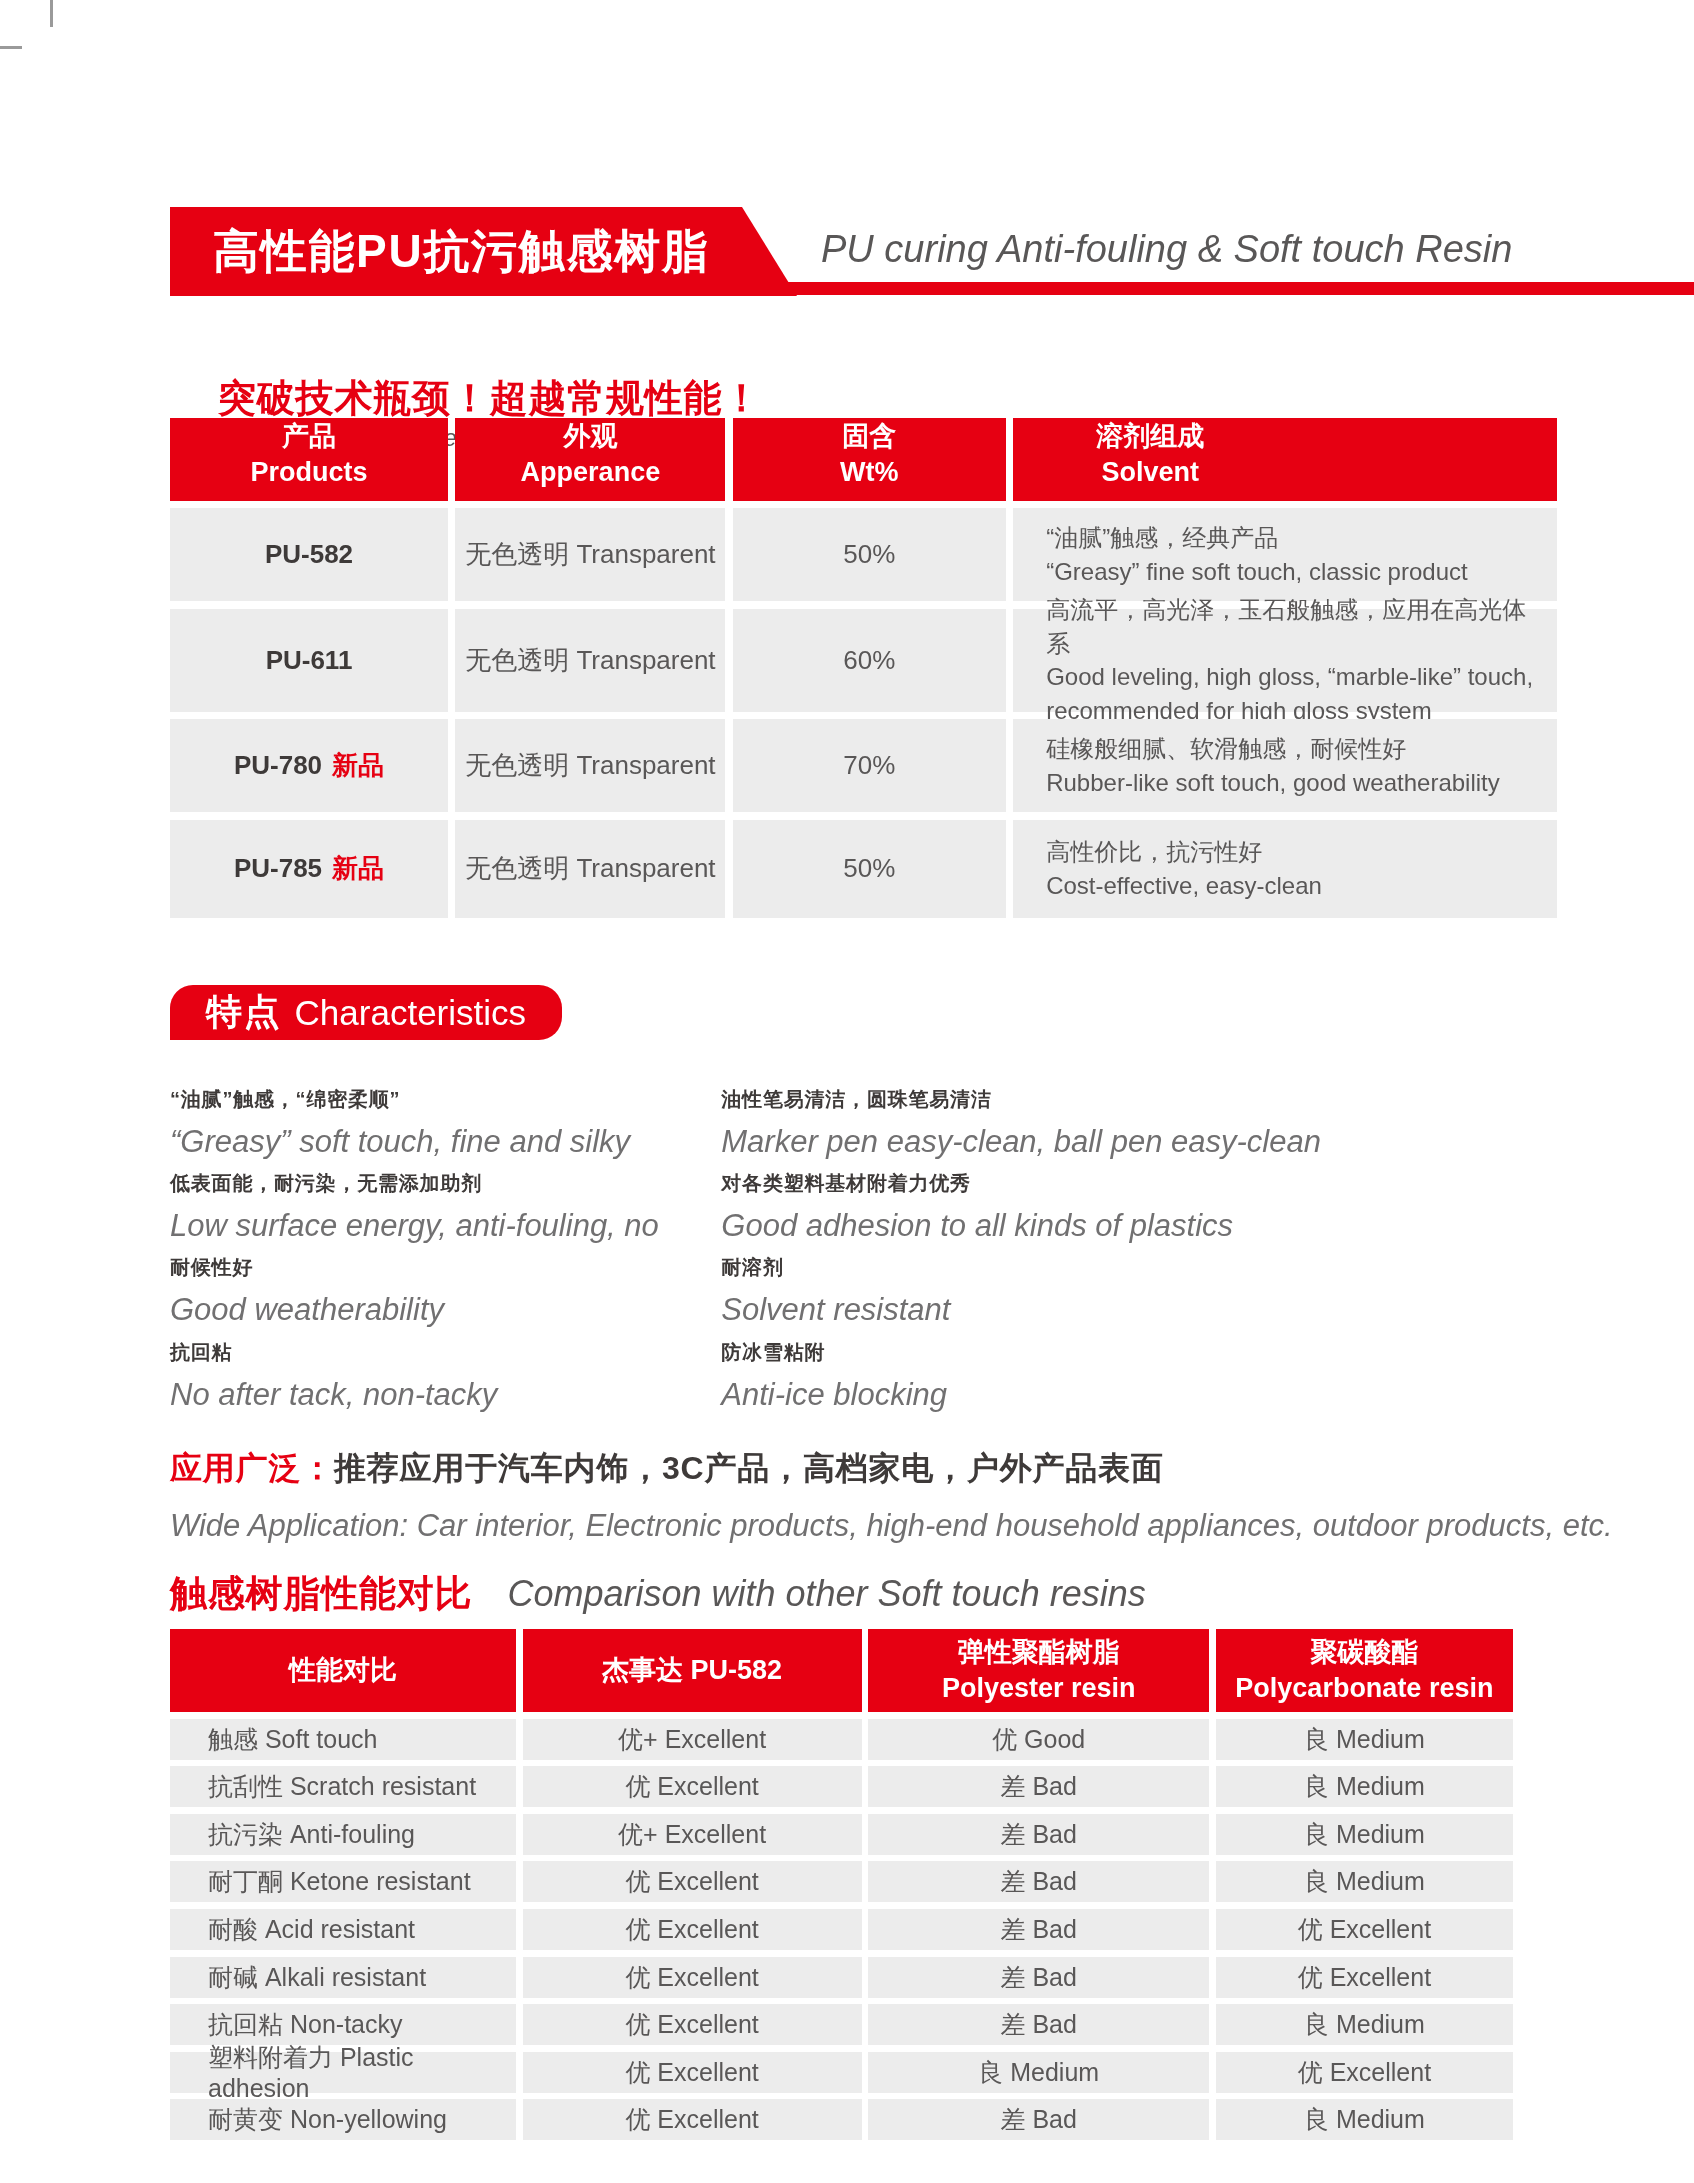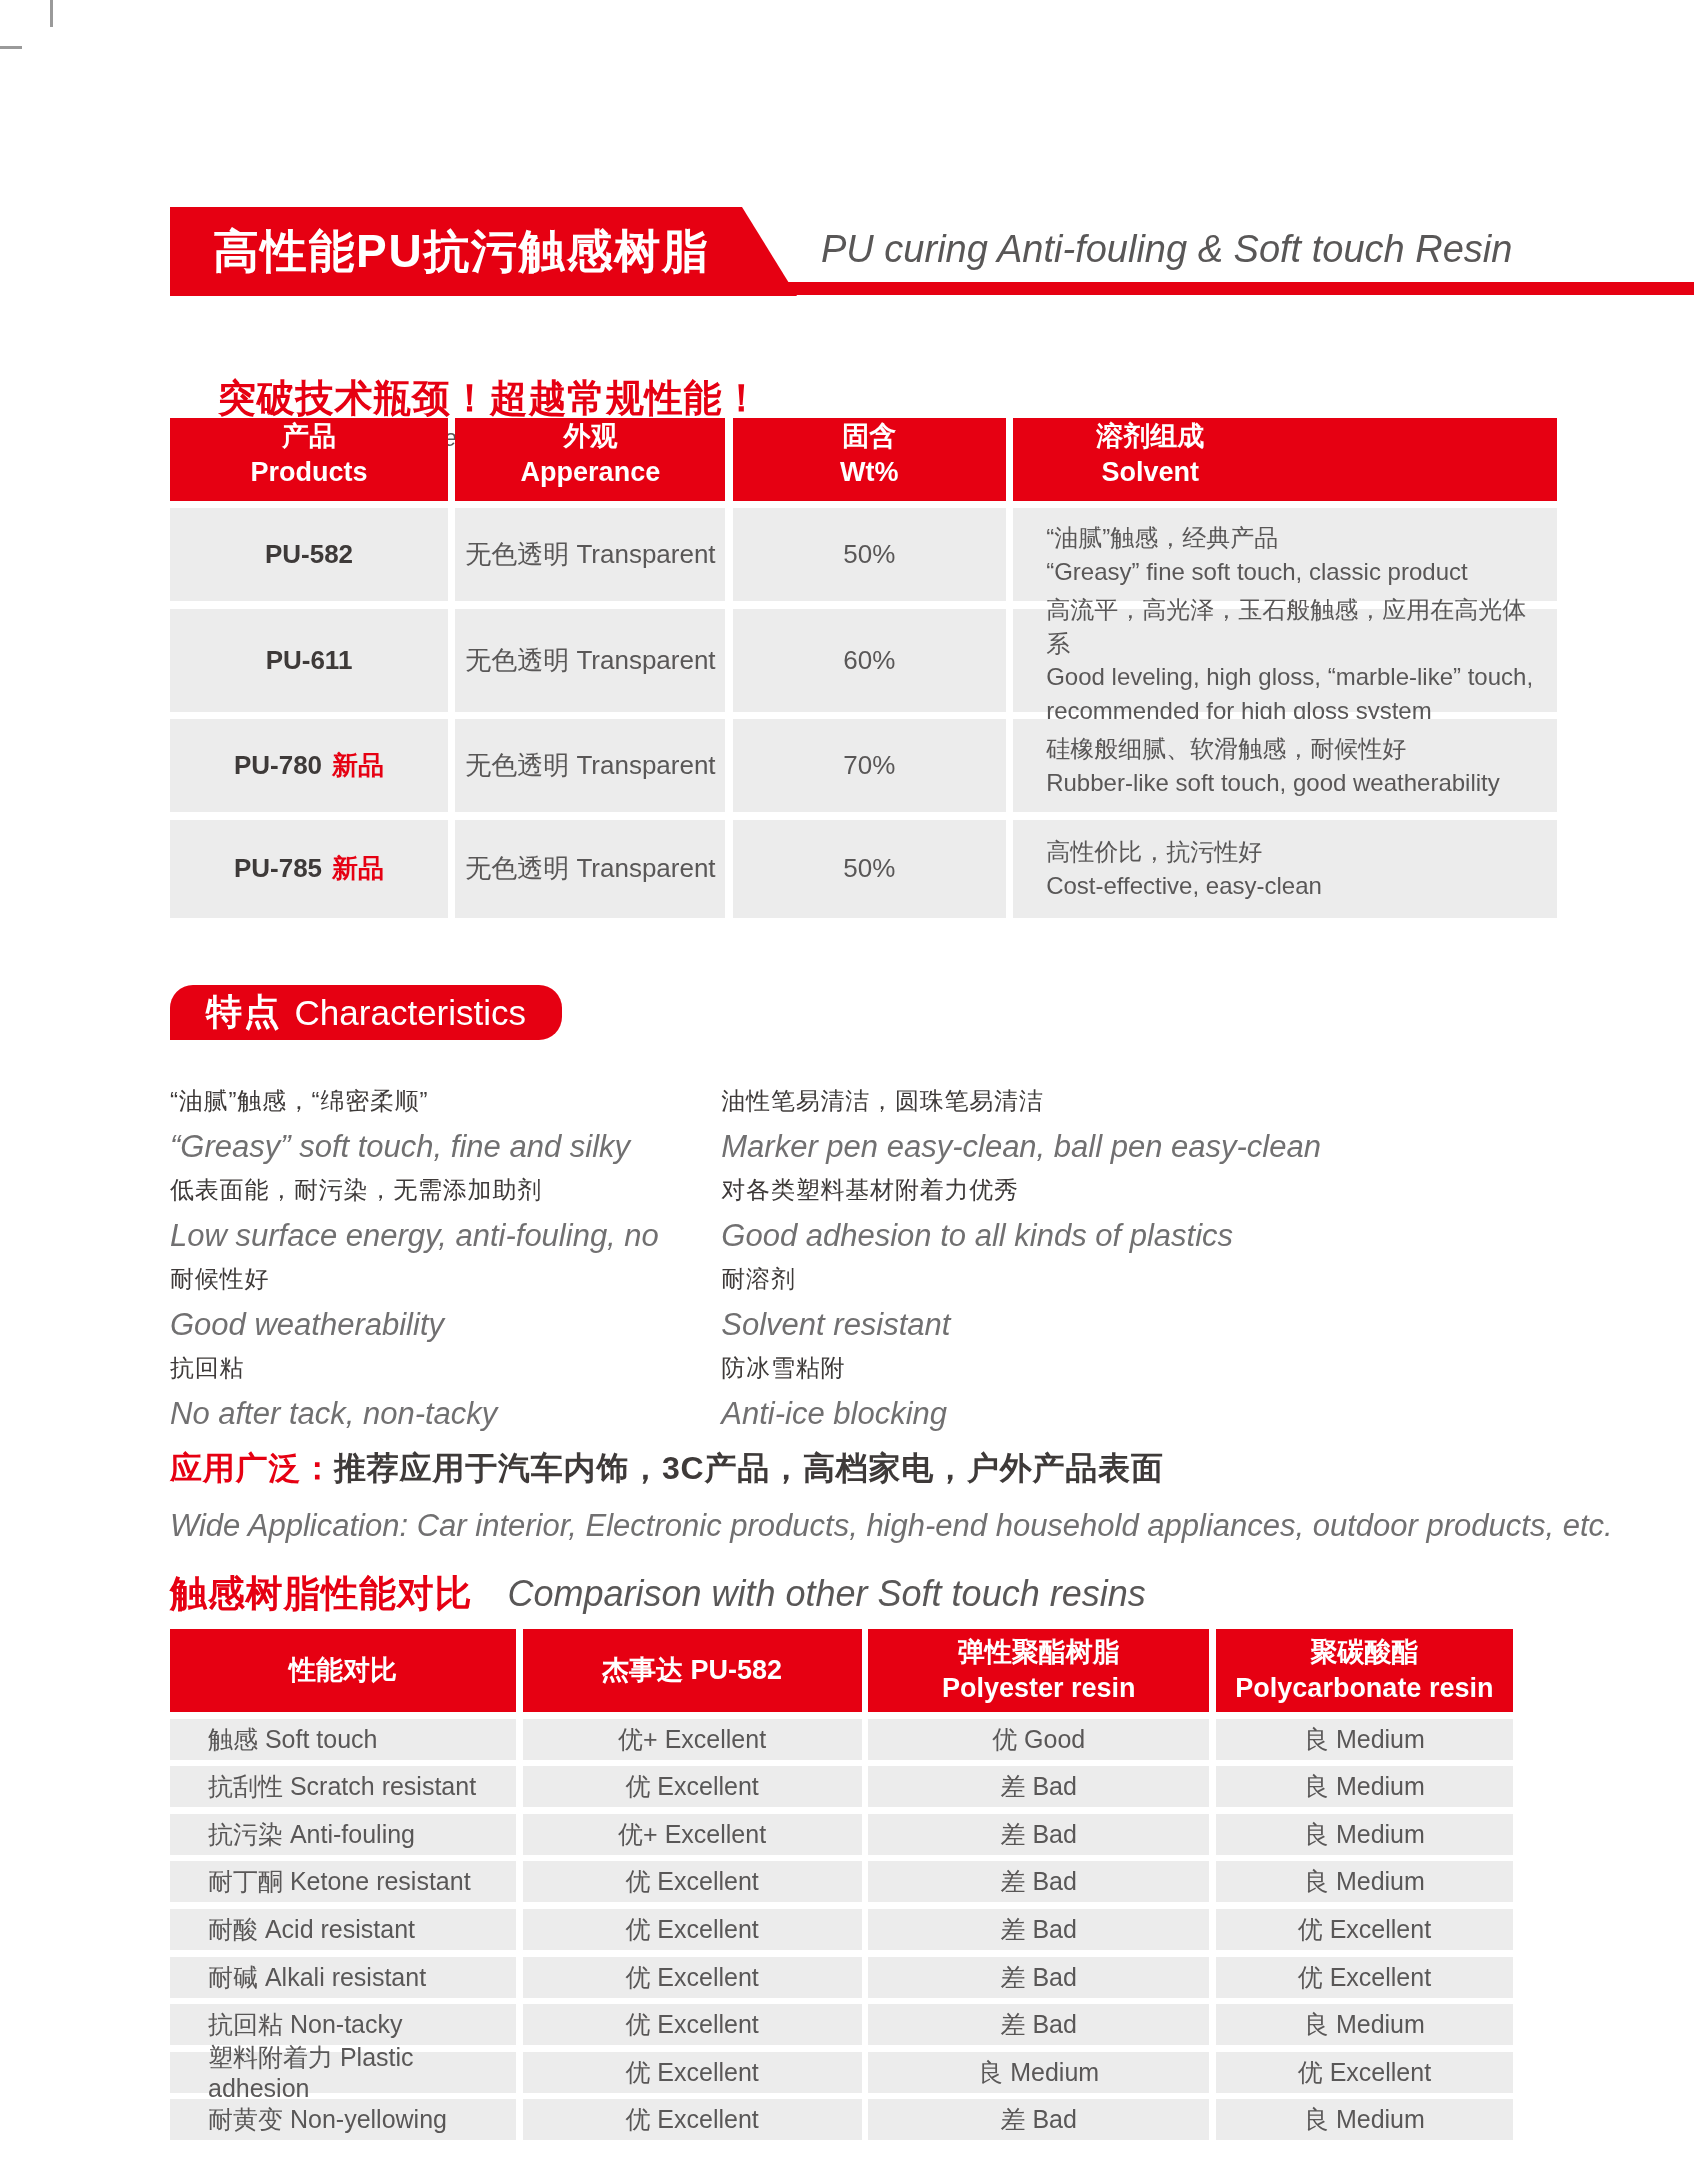--- a/index.html
+++ b/index.html
@@ -59,7 +59,7 @@
             grid-template-columns:543px 1fr;grid-template-rows:repeat(4,auto);
             grid-auto-flow:column;column-gap:8.3px;row-gap:11.6px;}
   .feature{display:flex;}
-  .f-zh{font-size:24px;font-weight:normal;color:var(--dark);letter-spacing:0.8px;line-height:1.2;}
+  .f-zh{font-size:20px;font-weight:bold;color:var(--dark);letter-spacing:0.8px;line-height:1.2;}
   .f-en{font-size:31px;font-style:italic;color:var(--igray);margin-top:13px;line-height:1.15;}
 
   

